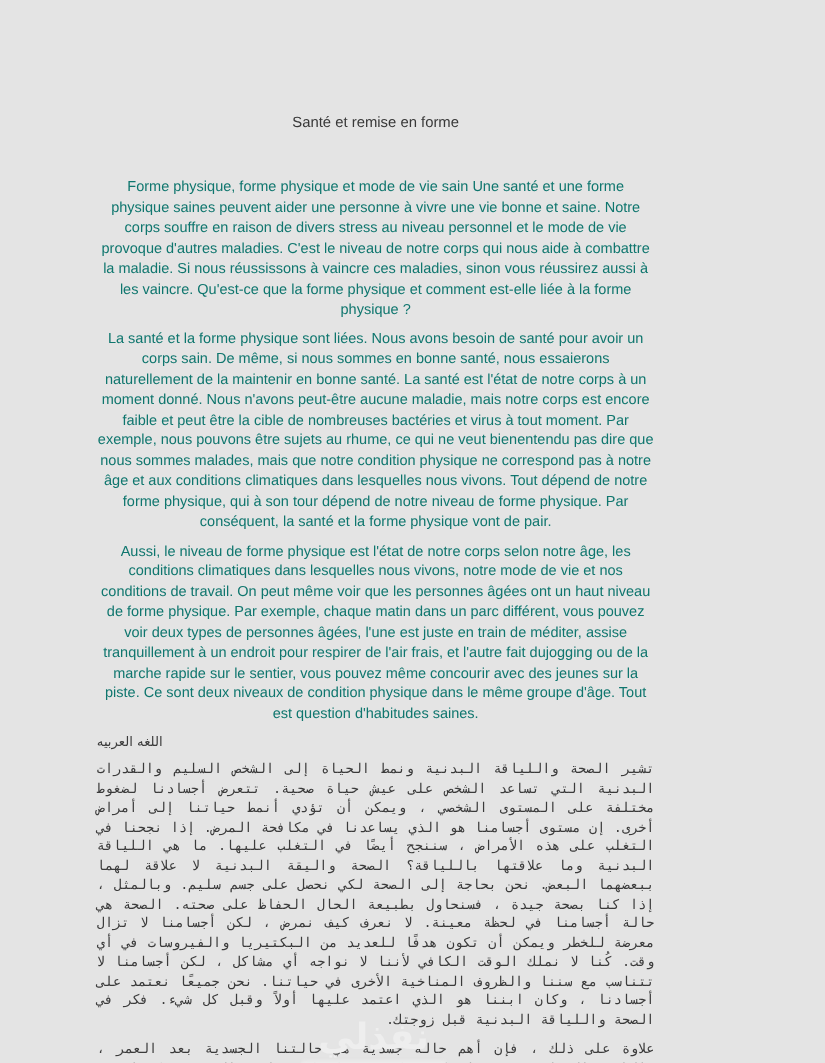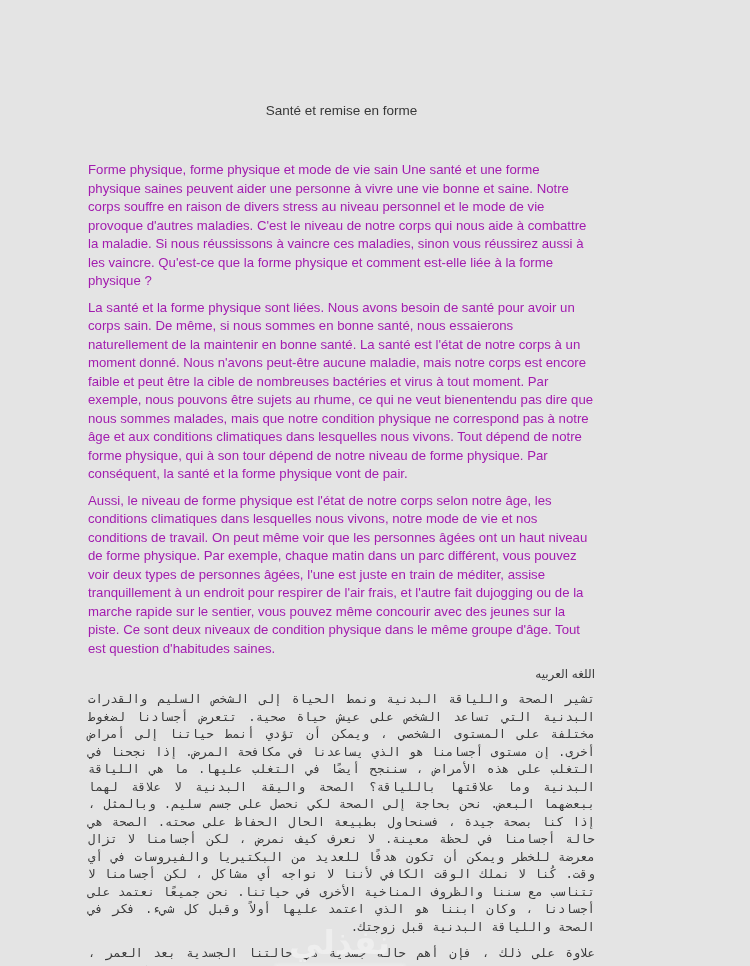--- a/index.html
+++ b/index.html
@@ -31,9 +31,9 @@
   .french-section p {
     font-size: 13.2px;
     line-height: 18.5px;
-    text-align: left;
+    text-align: center;
     margin: 0 0 8px 0;
-    color: #a21caf;
+    color: #0f766e;
   }
   .arabic-heading {
     font-size: 12px;

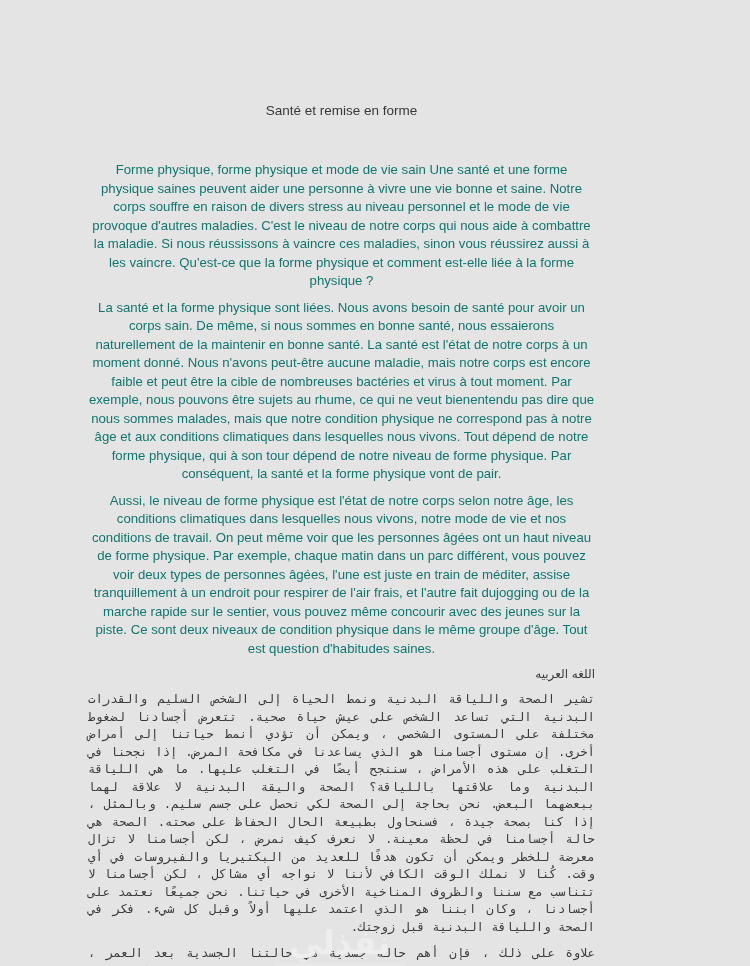--- a/index.html
+++ b/index.html
@@ -38,7 +38,7 @@
   .arabic-heading {
     font-size: 12px;
     font-weight: normal;
-    text-align: right;
+    text-align: left;
     margin: 6px 0 10px 0;
     line-height: 16px;
     color: #3b3b3b;

